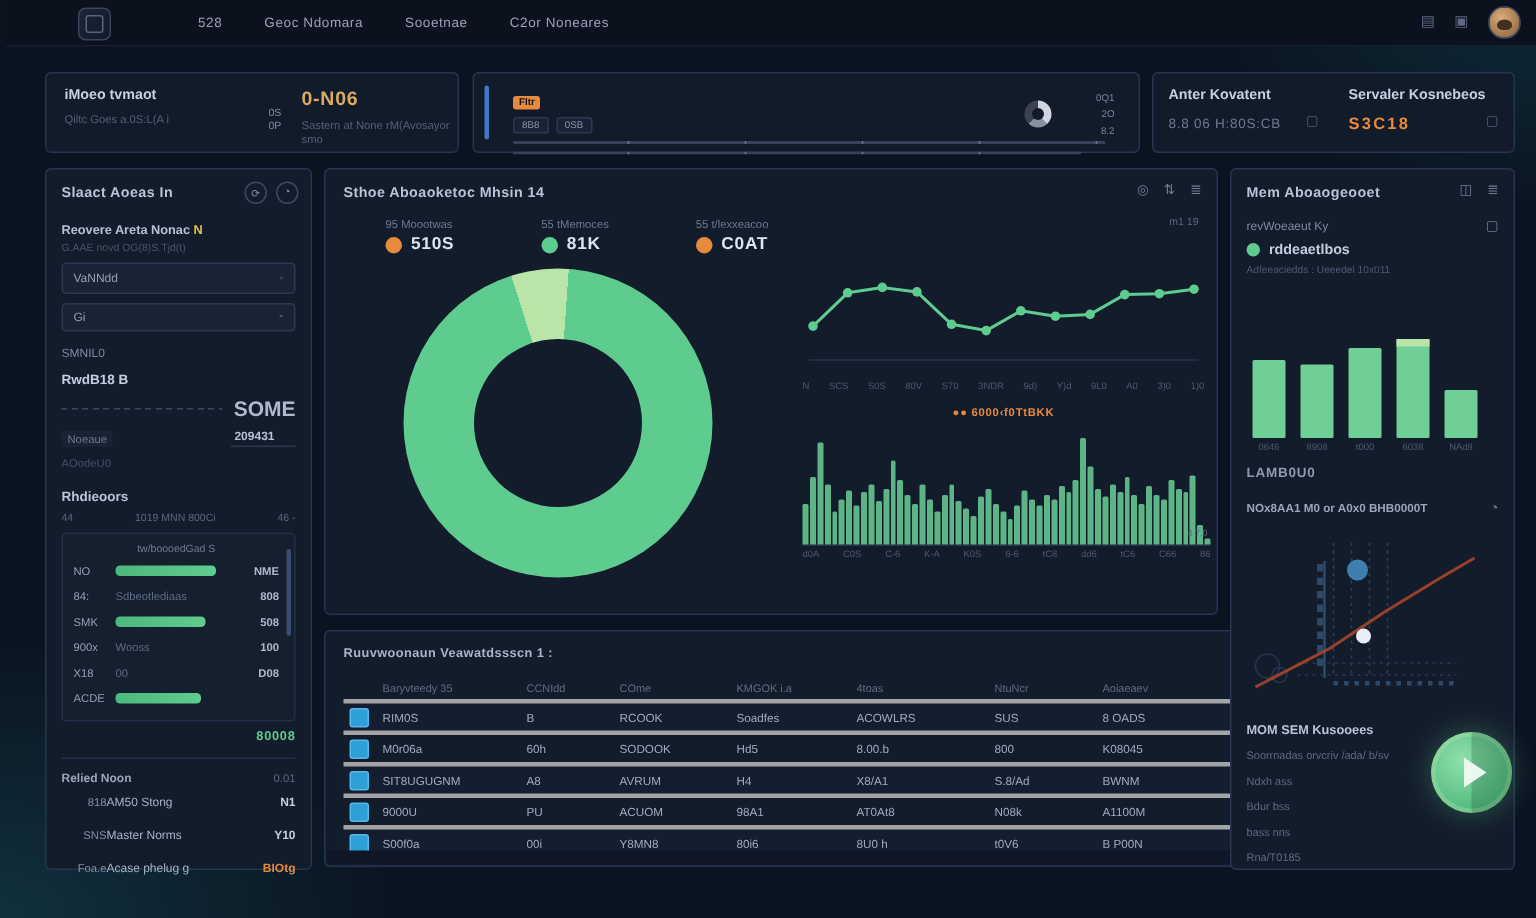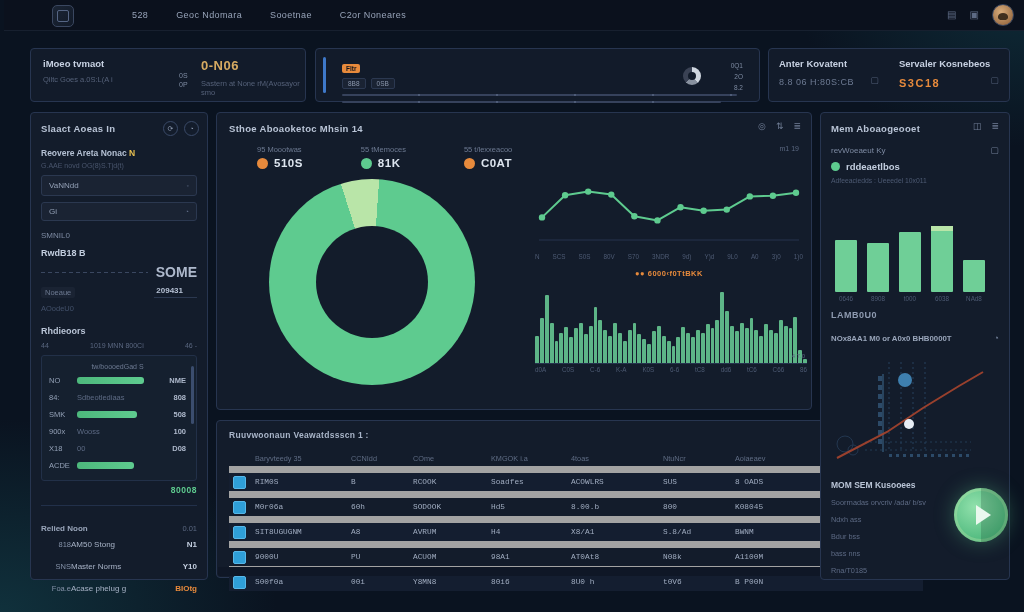--- a/index.html
+++ b/index.html
@@ -116,7 +116,7 @@
   .tgrid{display:grid;grid-template-columns:26px 96px 62px 78px 80px 92px 72px 1fr;align-items:center;}
   .thead{margin-top:10px;height:16px;}
   .thead span{font-size:7.3px;color:#5f6c84;}
-  .trow{height:18px;border-top:7px solid #a3a3a3;cursor:pointer;font-family:Liberation Mono, monospace;}
+  .trow{height:18px;border-top:3px solid #a3a3a3;cursor:pointer;}
   .trow:nth-child(odd){background:#141e30;}
   .trow span{font-size:7.8px;color:#9fabbf;}
   .trow span:first-of-type{color:#b4c0d2;}

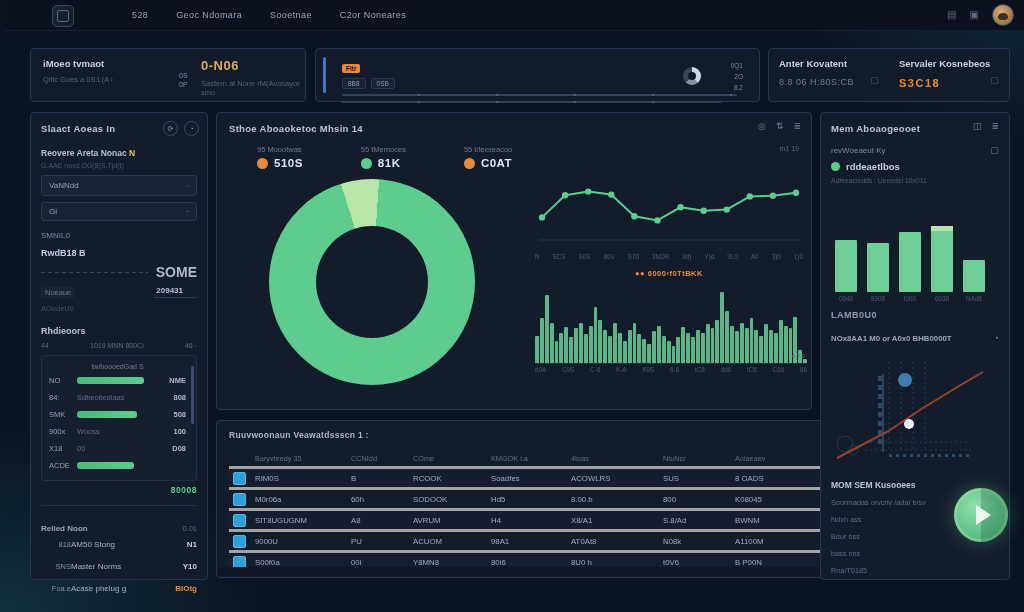--- a/index.html
+++ b/index.html
@@ -84,7 +84,7 @@
   .sb-scroll{position:absolute;right:2px;top:10px;width:3px;height:58px;border-radius:2px;background:#3b4d6e;}
   .m-footer{margin-top:4px;text-align:right;font-size:8.5px;font-weight:bold;color:#5ecb8f;letter-spacing:.5px;}
   .divider{margin:10px 0 0;height:1px;background:#22304a;}
-  .r-head{display:flex;justify-content:space-between;margin-top:18px;font-size:8px;text-align:center;}
+  .r-head{display:flex;justify-content:space-between;margin-top:8px;font-size:8px;text-align:center;}
   .r-head b{color:#9aa6bb;}
   .r-head span{color:#5a6780;font-size:7.5px;}
   .rrow{display:grid;grid-template-columns:30px 1fr auto;align-items:center;height:22px;}

